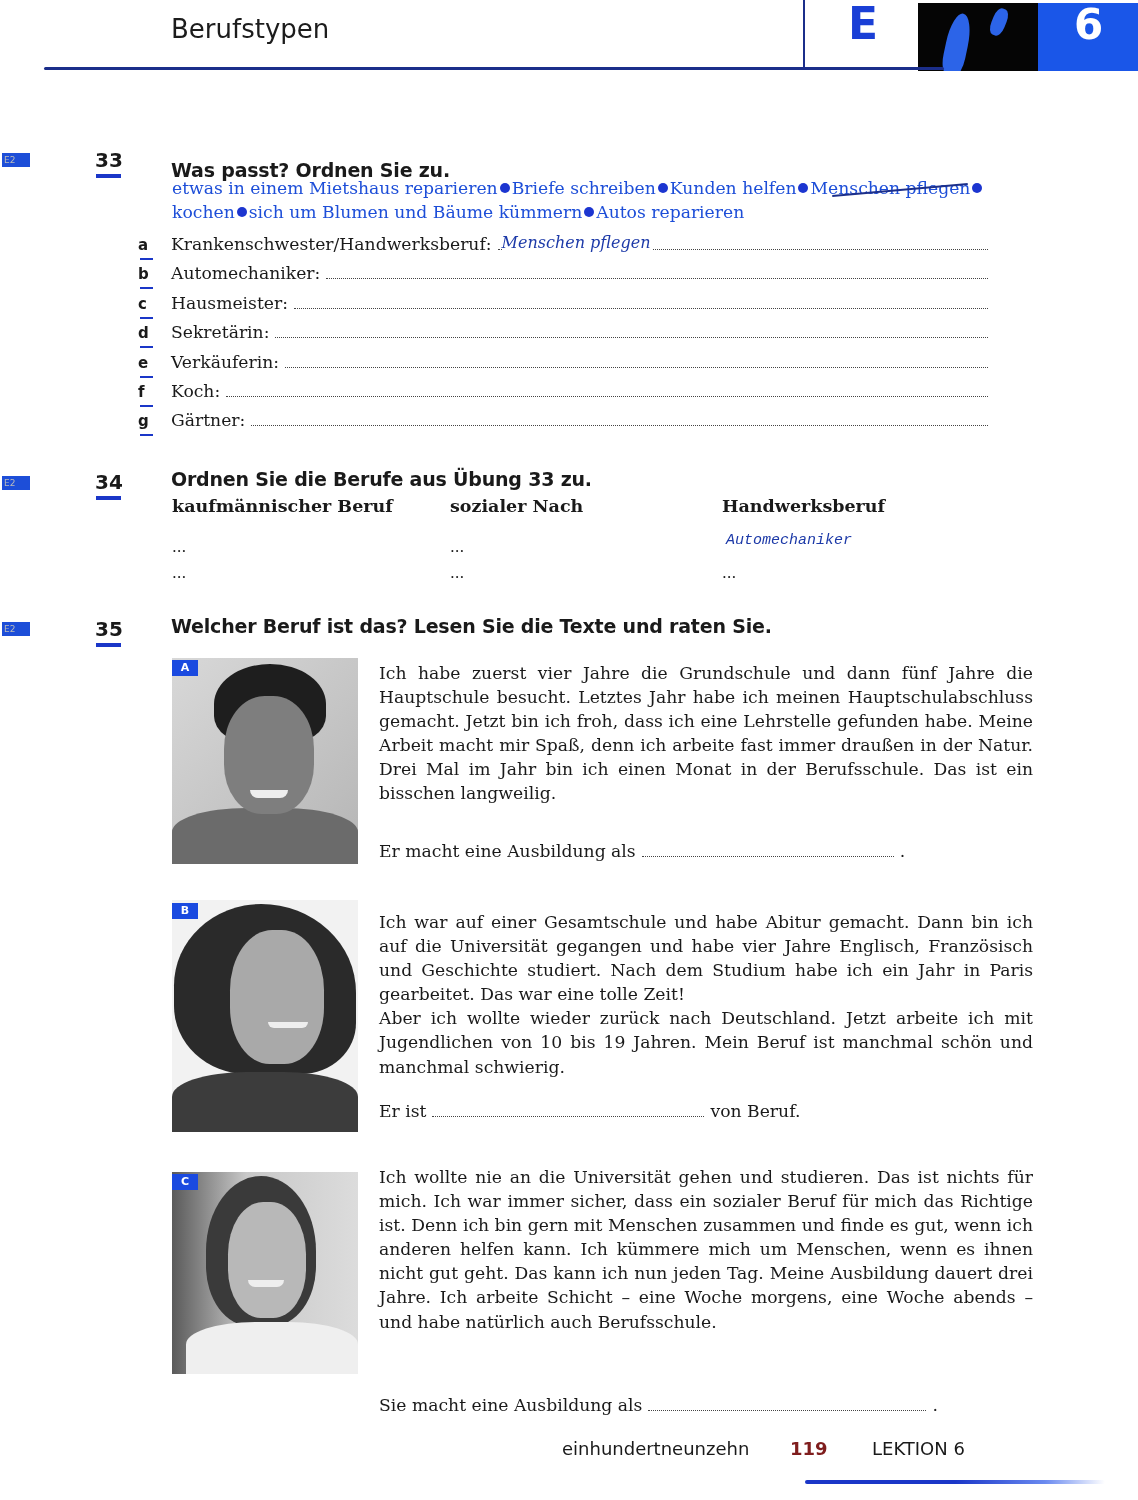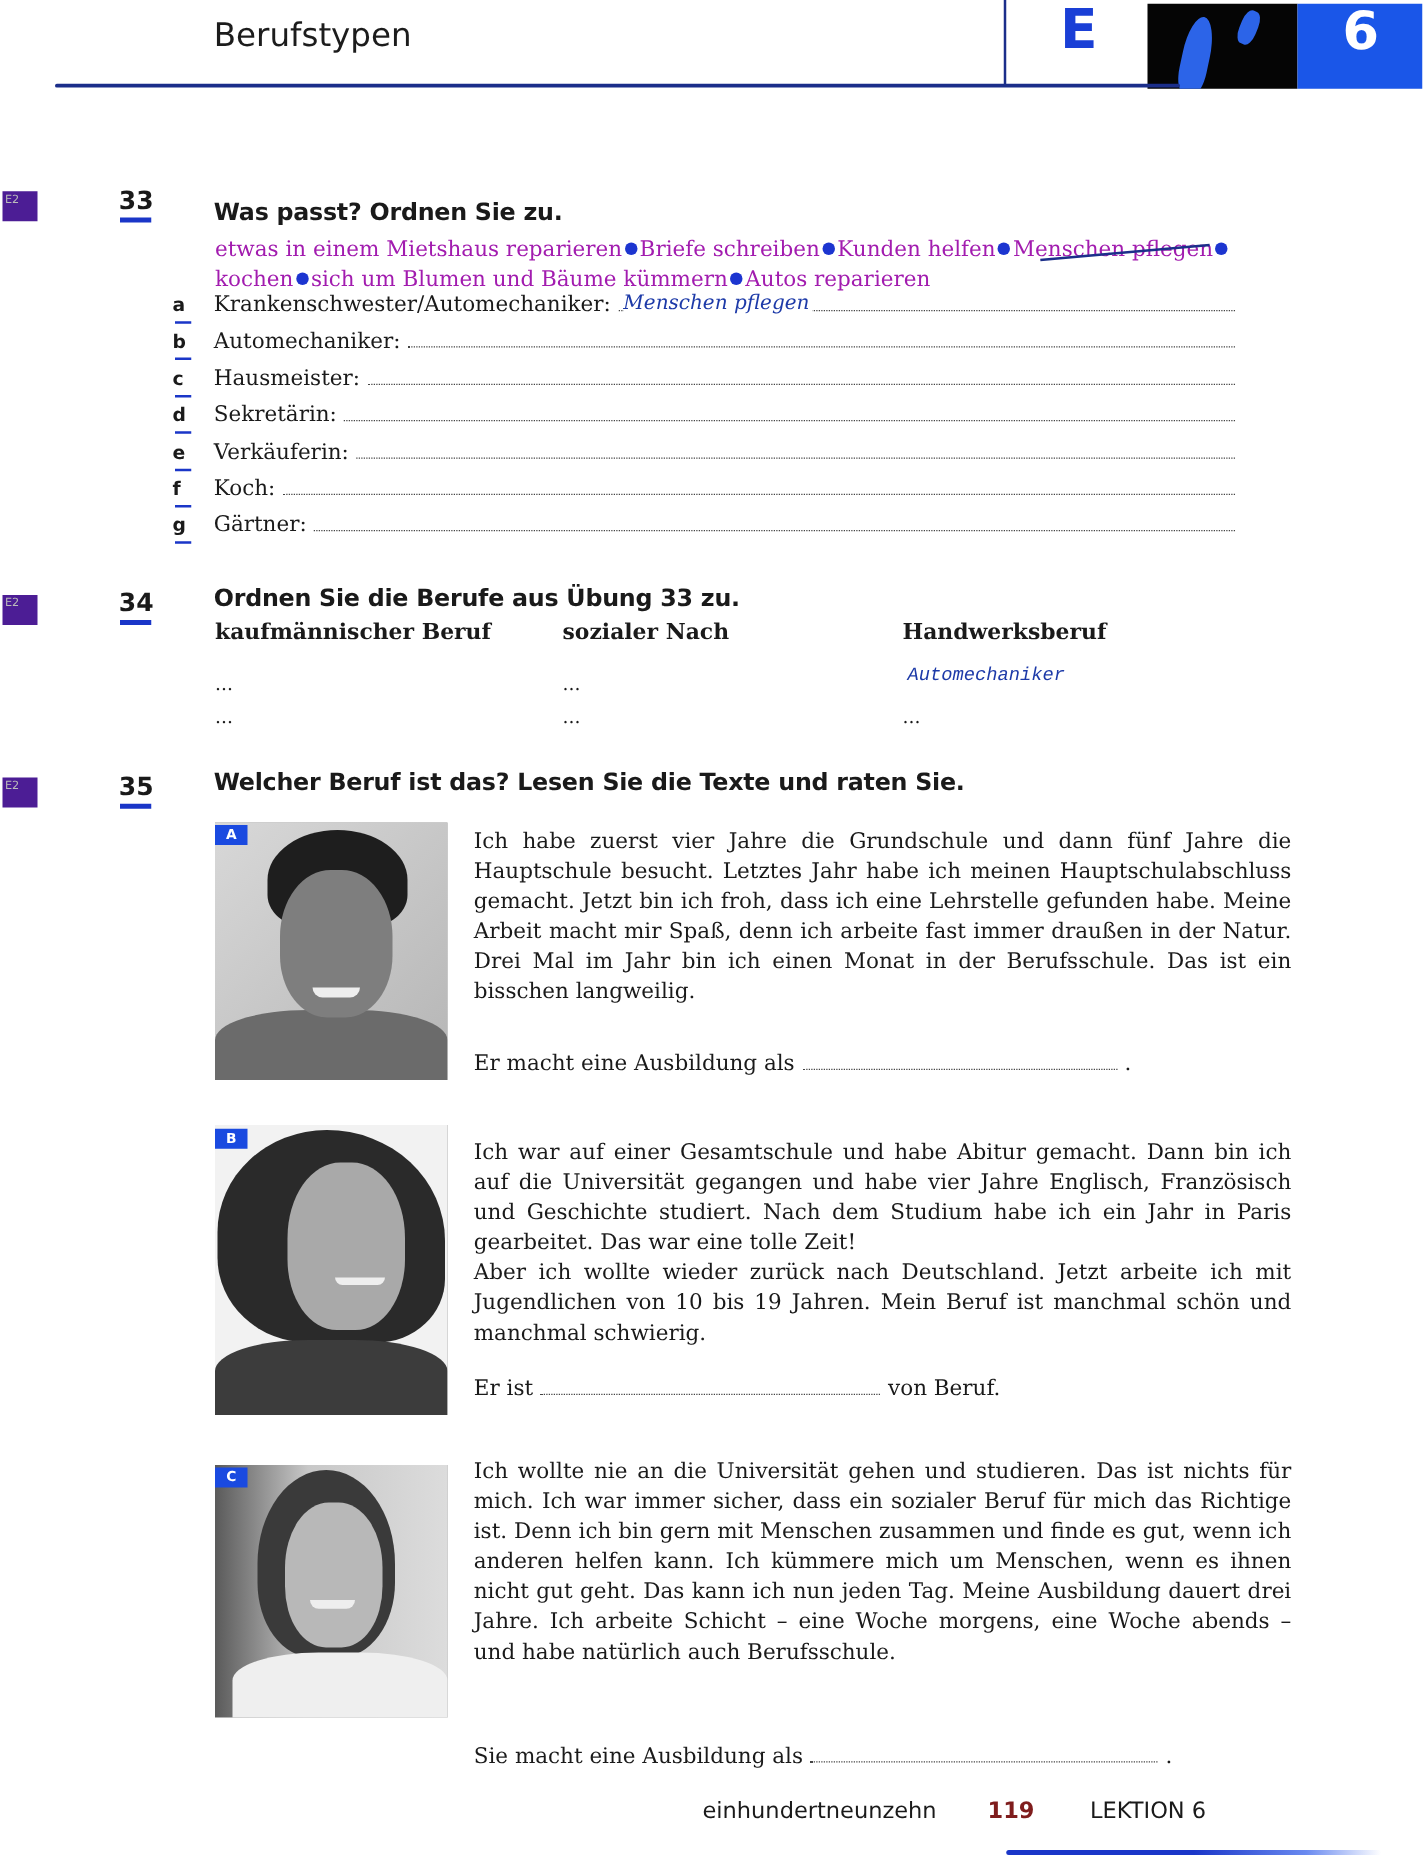--- a/index.html
+++ b/index.html
@@ -18,7 +18,7 @@
   .header-num { position: absolute; left: 1074px; top: 0px; font-family: "DejaVu Sans", "Liberation Sans", sans-serif; font-weight: bold; font-size: 42px; color: #ffffff; }
 
   
-  .side-marker { position: absolute; left: 2px; width: 28px; height: 24px; background: #4c1d95; color: #bbb; font-family: "DejaVu Sans", sans-serif; font-size: 9px; line-height: 14px; padding-left: 2px; }
+  .side-marker { position: absolute; left: 2px; width: 28px; height: 14px; background: #1d4ed8; color: #bbb; font-family: "DejaVu Sans", sans-serif; font-size: 9px; line-height: 14px; padding-left: 2px; }
 
   
   .ex-num { position: absolute; left: 95px; font-family: "DejaVu Sans", "Liberation Sans", sans-serif; font-size: 20px; font-weight: bold; color: #1a1a1a; }

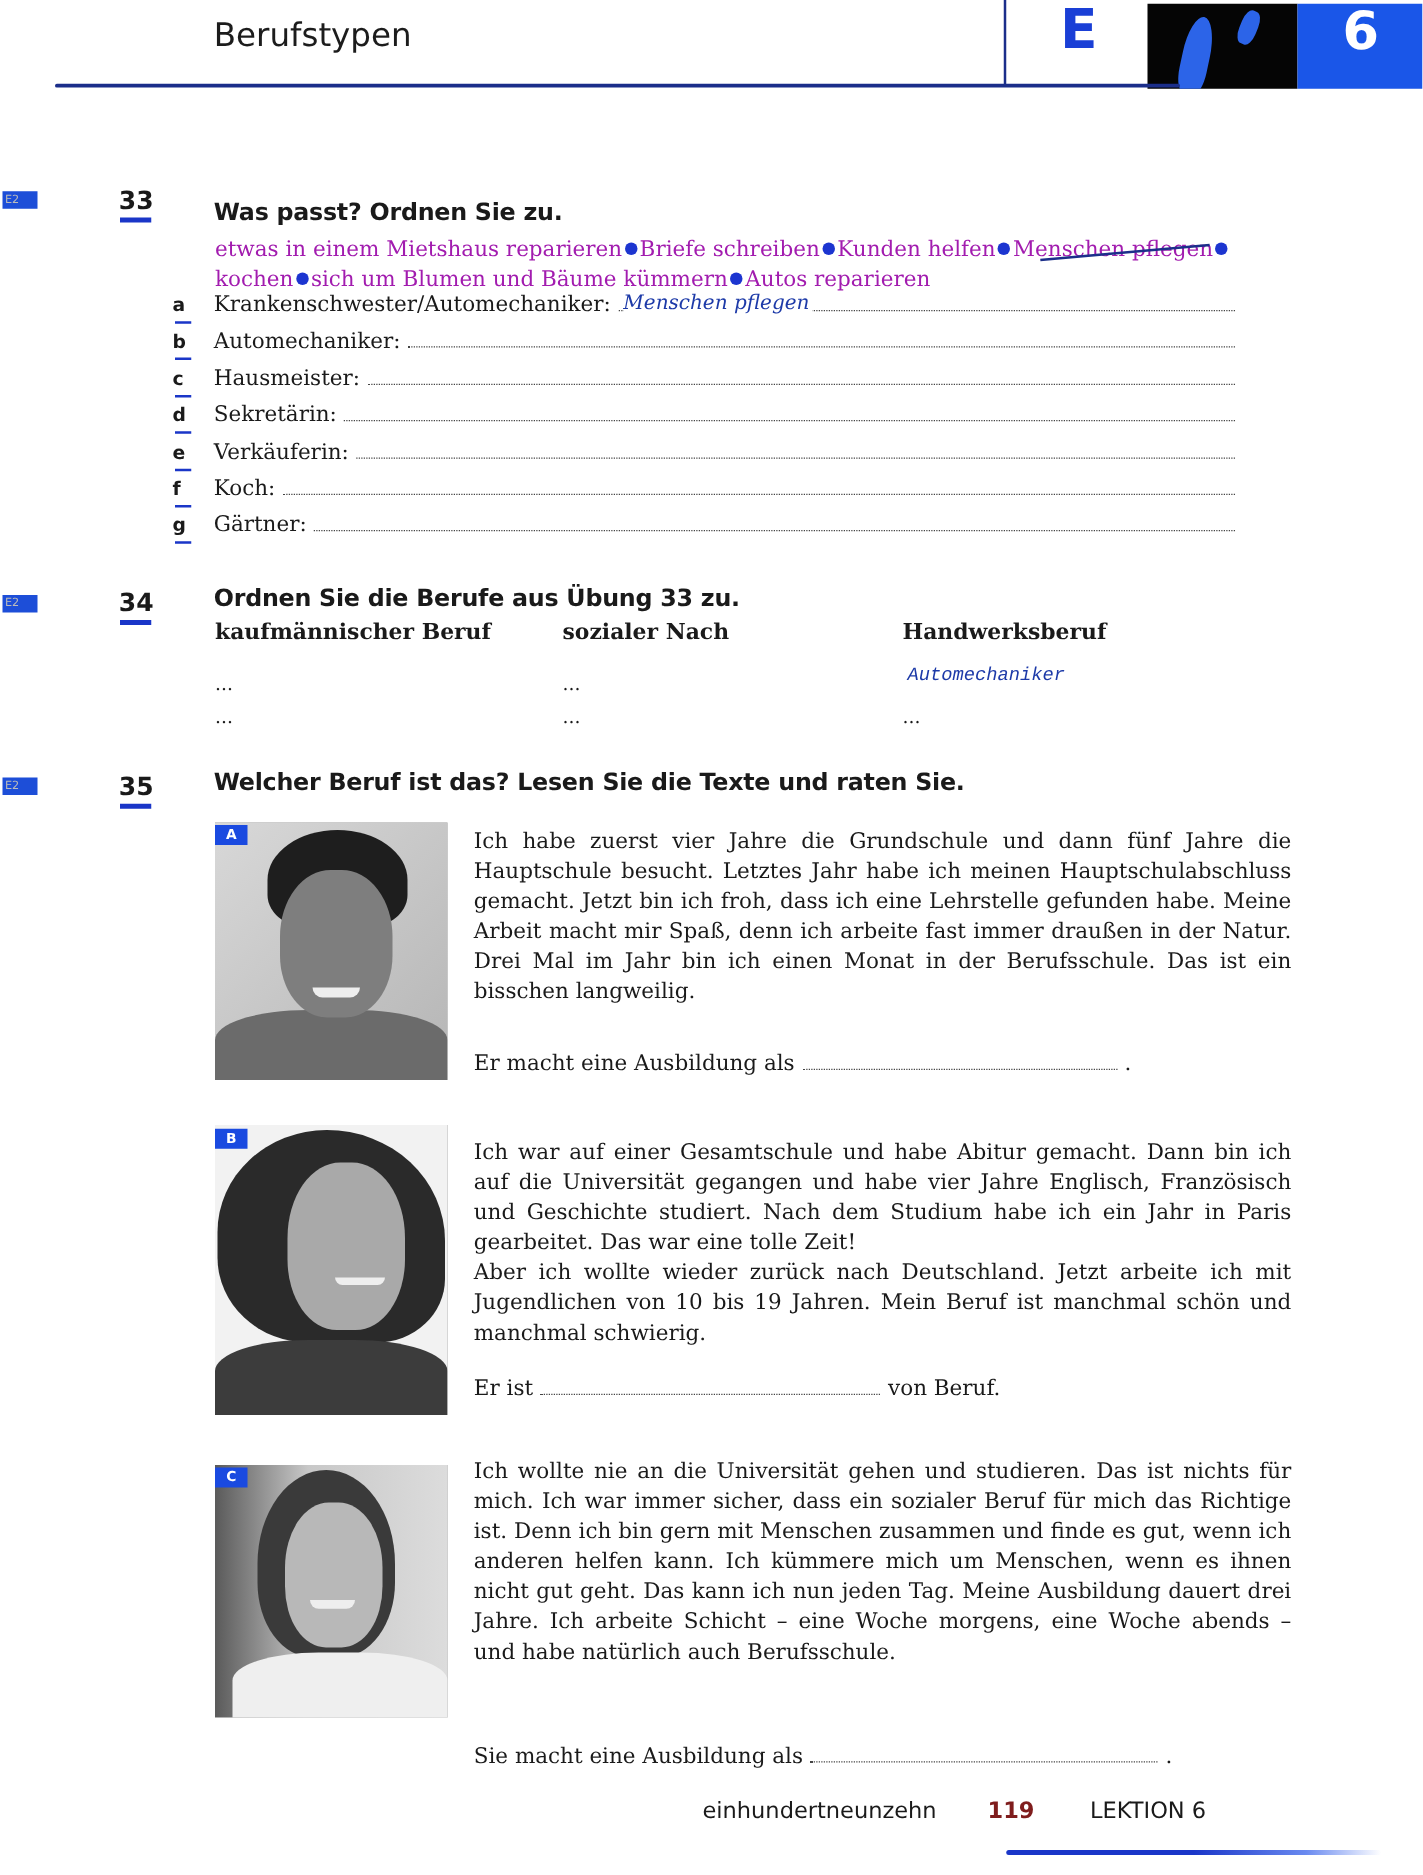--- a/index.html
+++ b/index.html
@@ -26,7 +26,7 @@
 
   .ex-title { position: absolute; left: 171px; font-family: "DejaVu Sans", "Liberation Sans", sans-serif; font-size: 19px; font-weight: bold; color: #1a1a1a; letter-spacing: -0.2px; }
 
-  .word-box { position: absolute; left: 172px; top: 176px; width: 820px; font-size: 17.2px; line-height: 24px; color: #a21caf; margin-top: 12px; }
+  .word-box { position: absolute; left: 172px; top: 176px; width: 820px; font-size: 17.2px; line-height: 24px; color: #1d4ed8; }
   .word-box .w { white-space: nowrap; }
   .dot { display: inline-block; width: 10px; height: 10px; background: #1c35d0; border-radius: 50%; margin: 0 2px; vertical-align: 1px; }
   .struck { position: relative; }

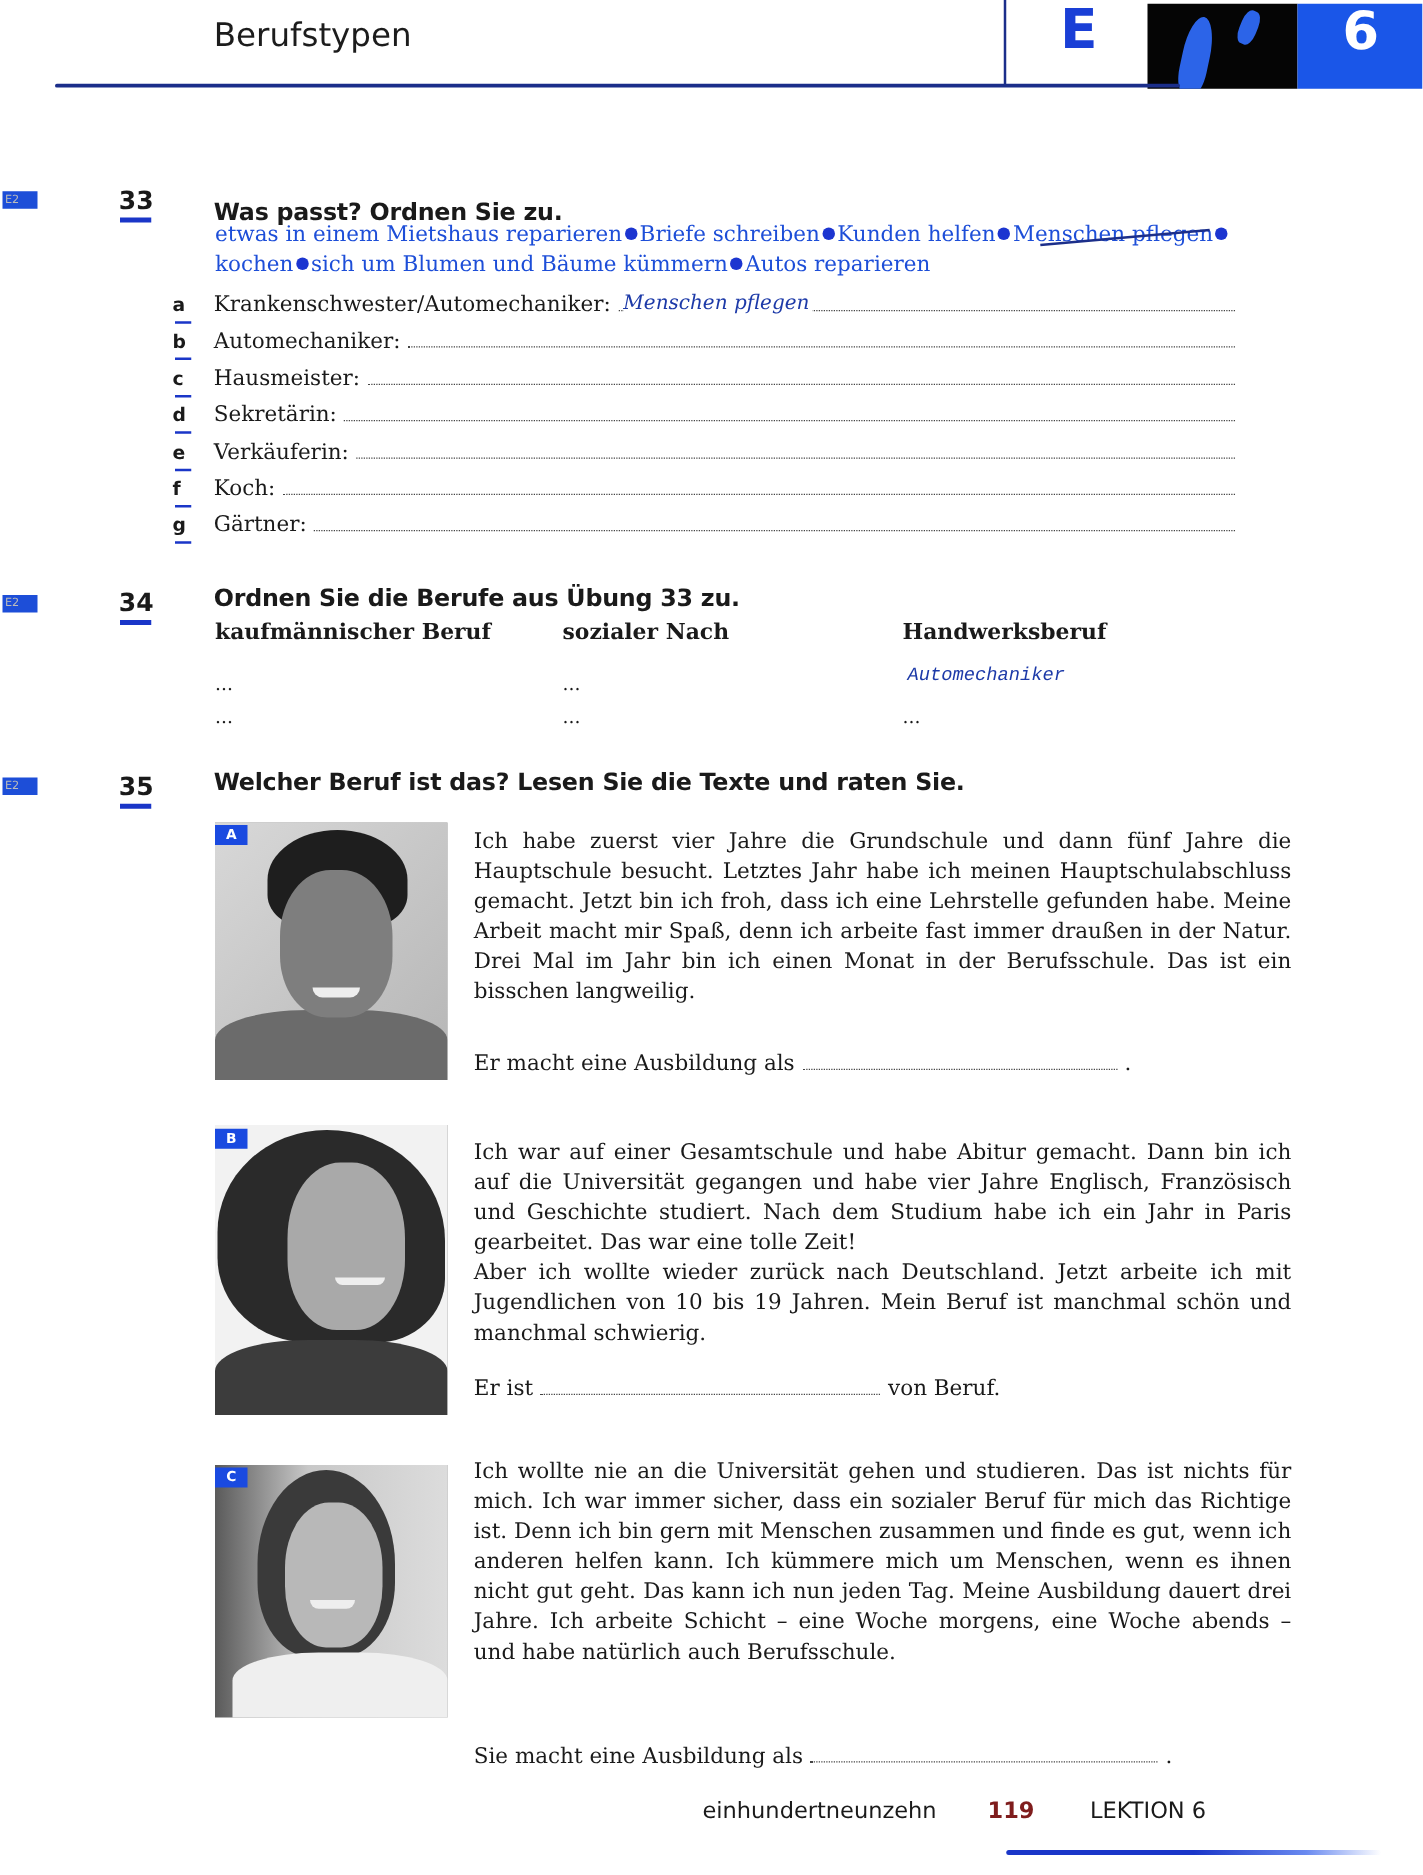--- a/index.html
+++ b/index.html
@@ -93,7 +93,7 @@
   <div class="lines">
     <div class="line-row">
       <span class="letter">a</span>
-      <span class="line-label">Krankenschwester/Automechaniker:</span>
+      <span class="line-label">Krankenschwester/Handwerksberuf:</span>
       <span class="fill">
           <span class="handwriting">Menschen pflegen</span>
         </span>

